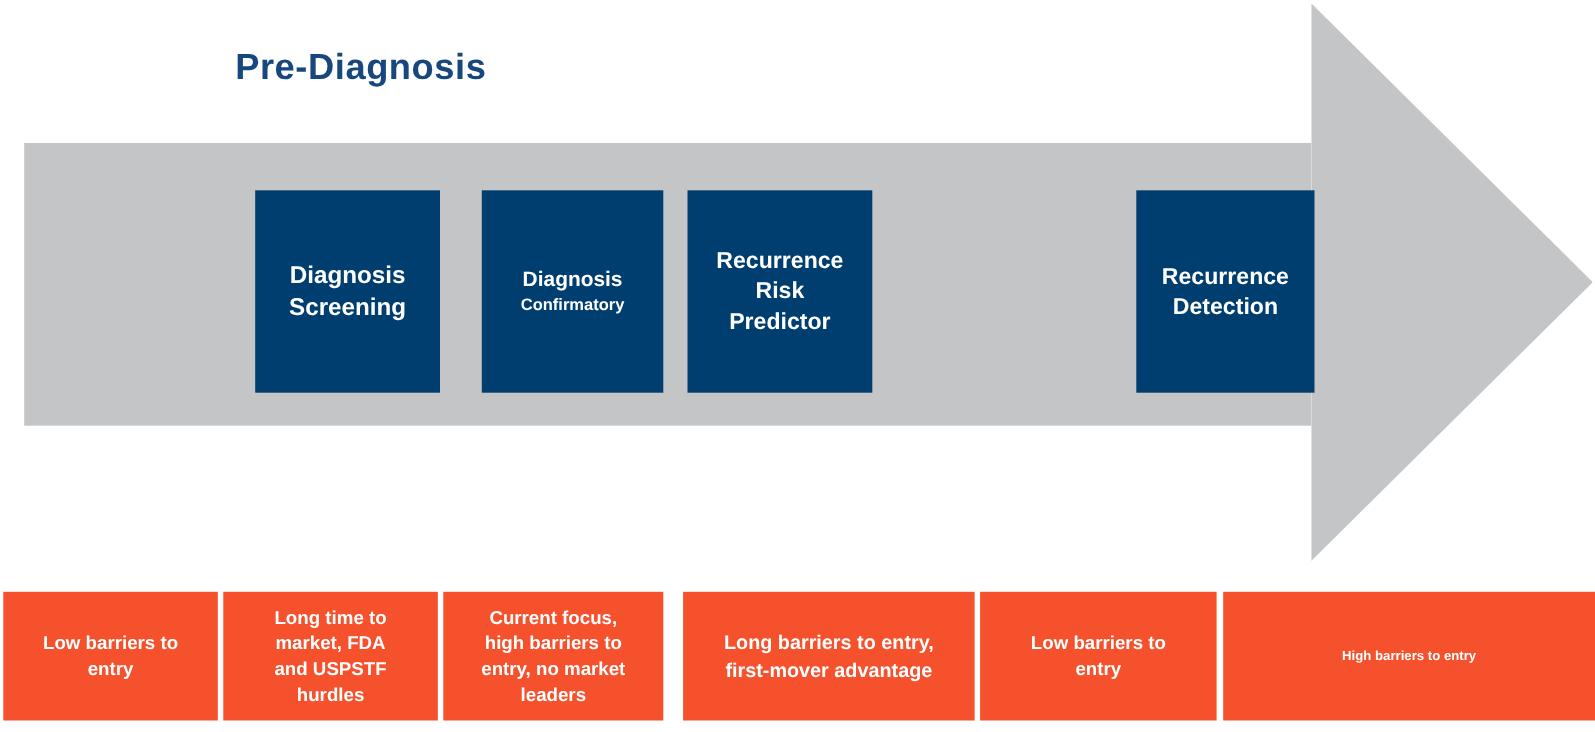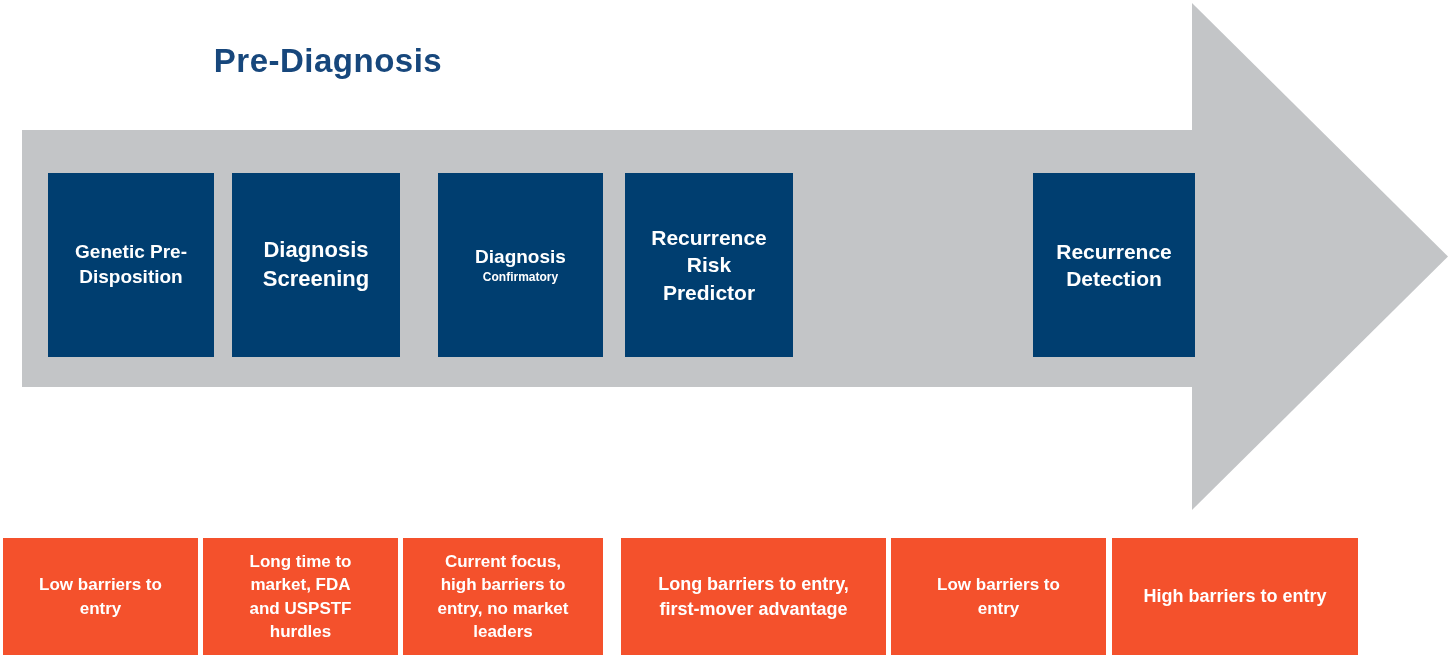--- a/index.html
+++ b/index.html
@@ -78,10 +78,6 @@
 
   <h1 class="phase pre">Pre-Diagnosis</h1>
 
-  <div class="stage s0">
-    <span class="ml">Genetic Pre-
-Disposition</span>
-  </div>
   <div class="stage s1">
     <span class="ml">Diagnosis
 Screening</span>

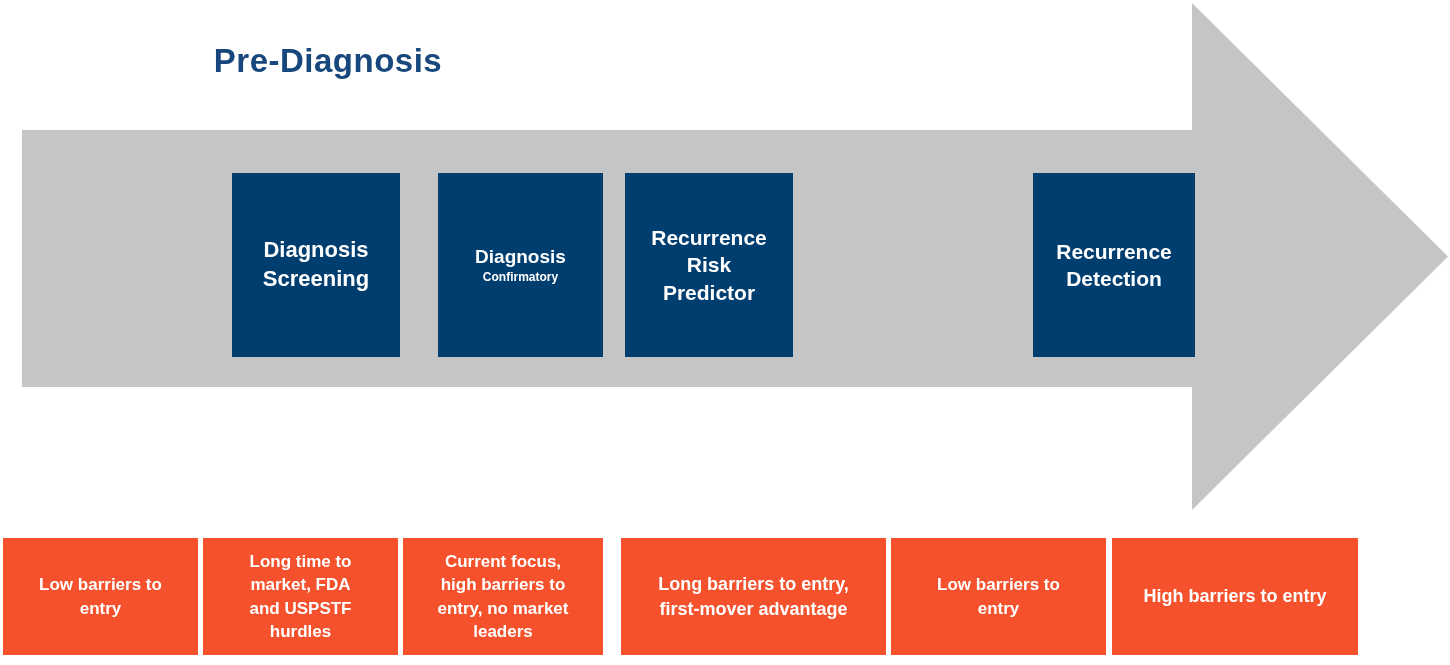--- a/index.html
+++ b/index.html
@@ -46,7 +46,7 @@
   .s0{left:48px;width:166px;font-size:19px;}
   .s1{left:232px;width:168px;font-size:22px;}
   .s2{left:438px;width:165px;font-size:19px;}
-  .s2 .subtitle{font-size:12px;}
+  .s2 .subtitle{font-size:15px;}
   .s3{left:625px;width:168px;font-size:21px;}
   .s4{left:828px;width:166px;font-size:20px;}
   .s5{left:1033px;width:162px;font-size:21px;}

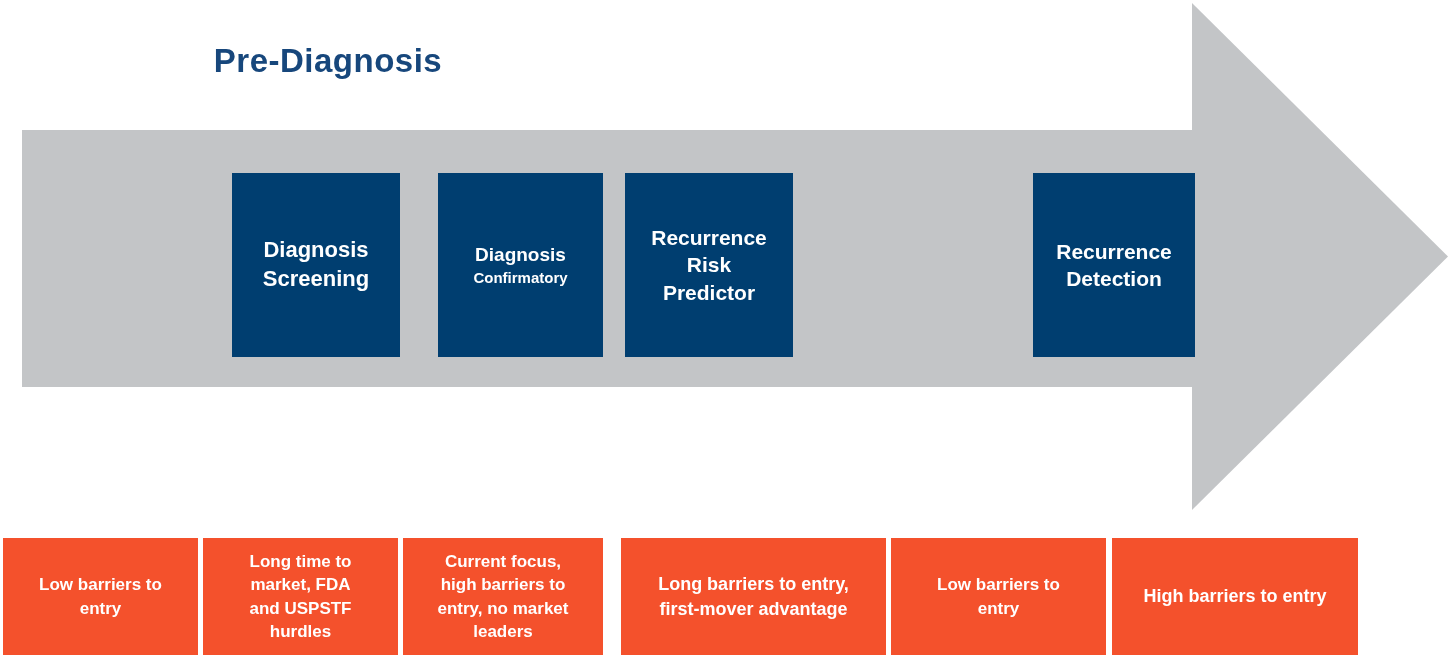--- a/index.html
+++ b/index.html
@@ -66,7 +66,7 @@
   .b2{left:403px;width:200px;}
   .b3{left:621px;width:265px;font-size:18px;}
   .b4{left:891px;width:215px;}
-  .b5{left:1112px;width:246px;font-size:18px;}
+  .b5{left:1112px;width:338px;font-size:12px;}
 </style>
 </head>
 <body>

